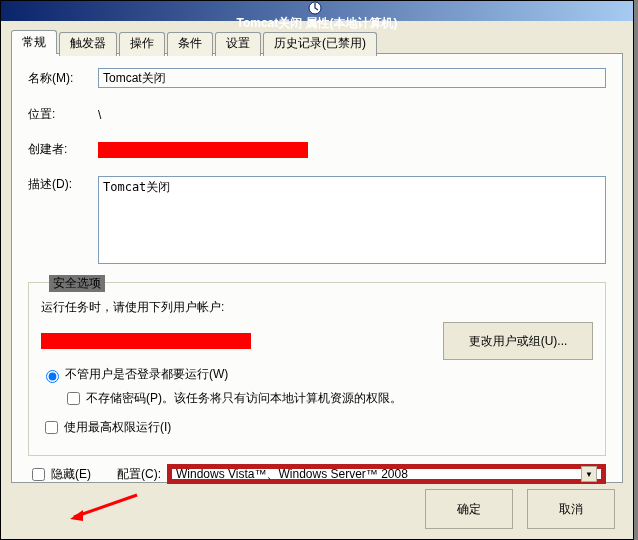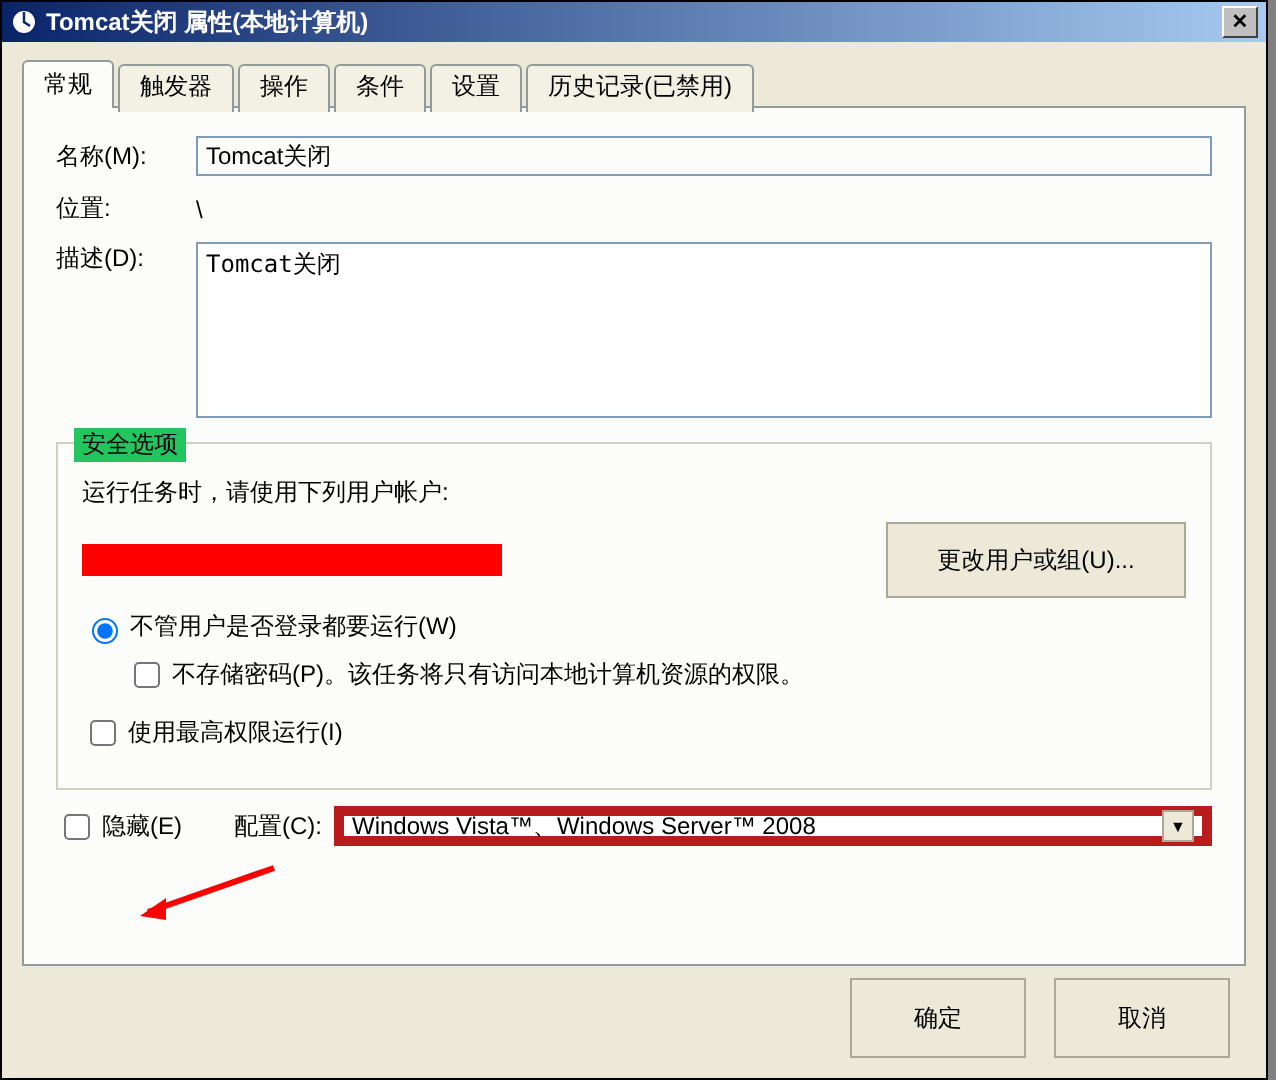--- a/index.html
+++ b/index.html
@@ -27,6 +27,7 @@
     align-items: center;
     padding: 0 4px;
     font-weight: bold;
+    flex-direction: column;
   }
   .titlebar-icon {
     width: 14px; height: 14px;

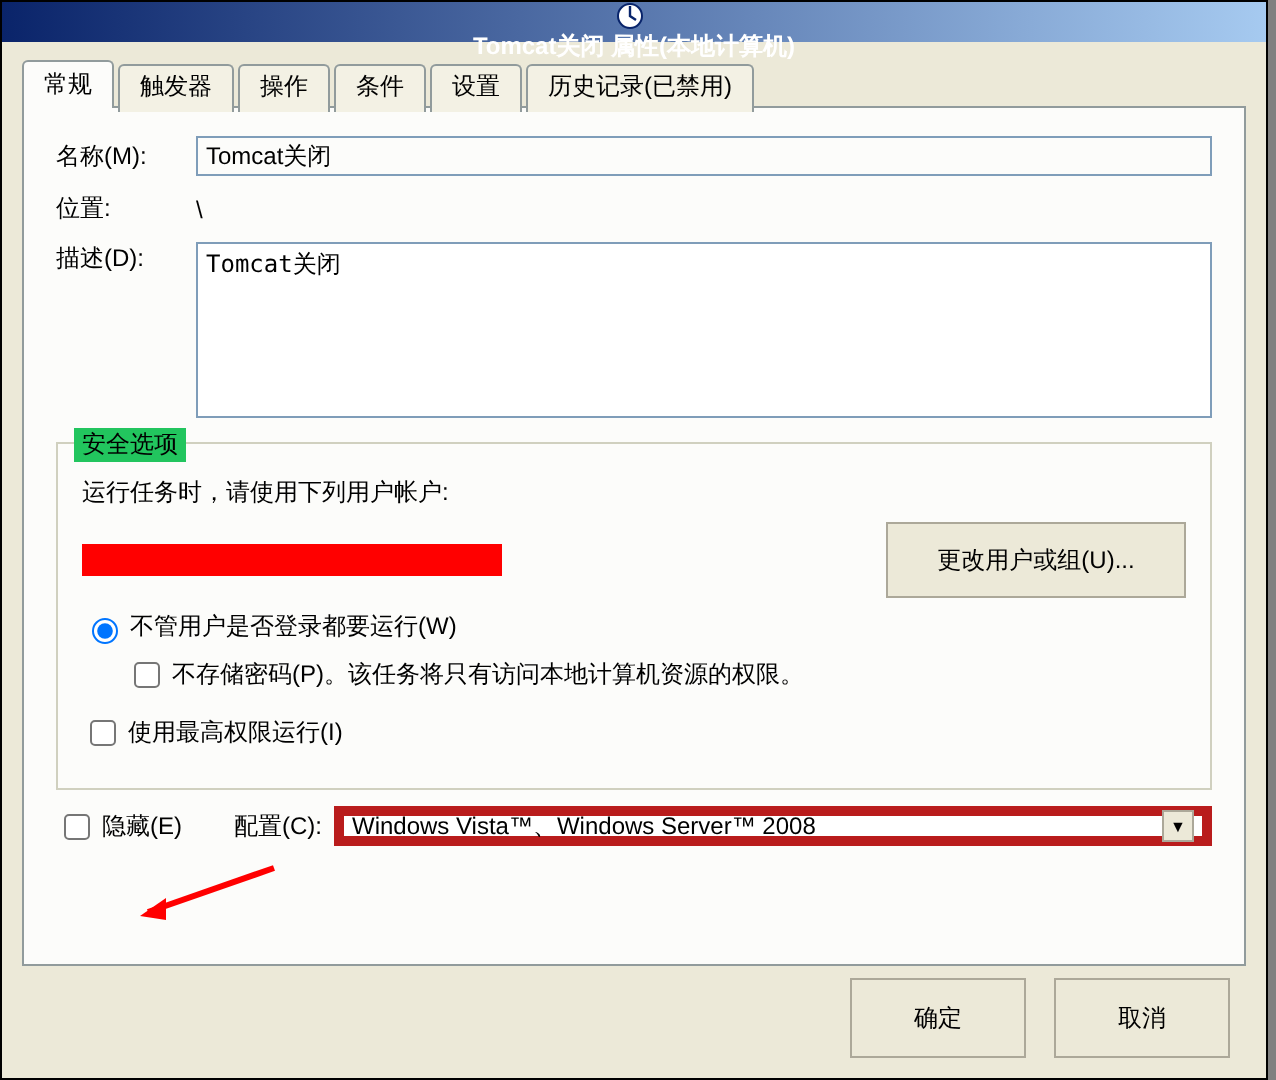--- a/index.html
+++ b/index.html
@@ -75,7 +75,7 @@
     height: 430px;
     position: relative;
   }
-  .row { display: flex; align-items: center; margin-bottom: 8px; }
+  .row { display: flex; align-items: center; margin-bottom: 18px; }
   .lbl { width: 70px; }
   .textinput {
     flex: 1;

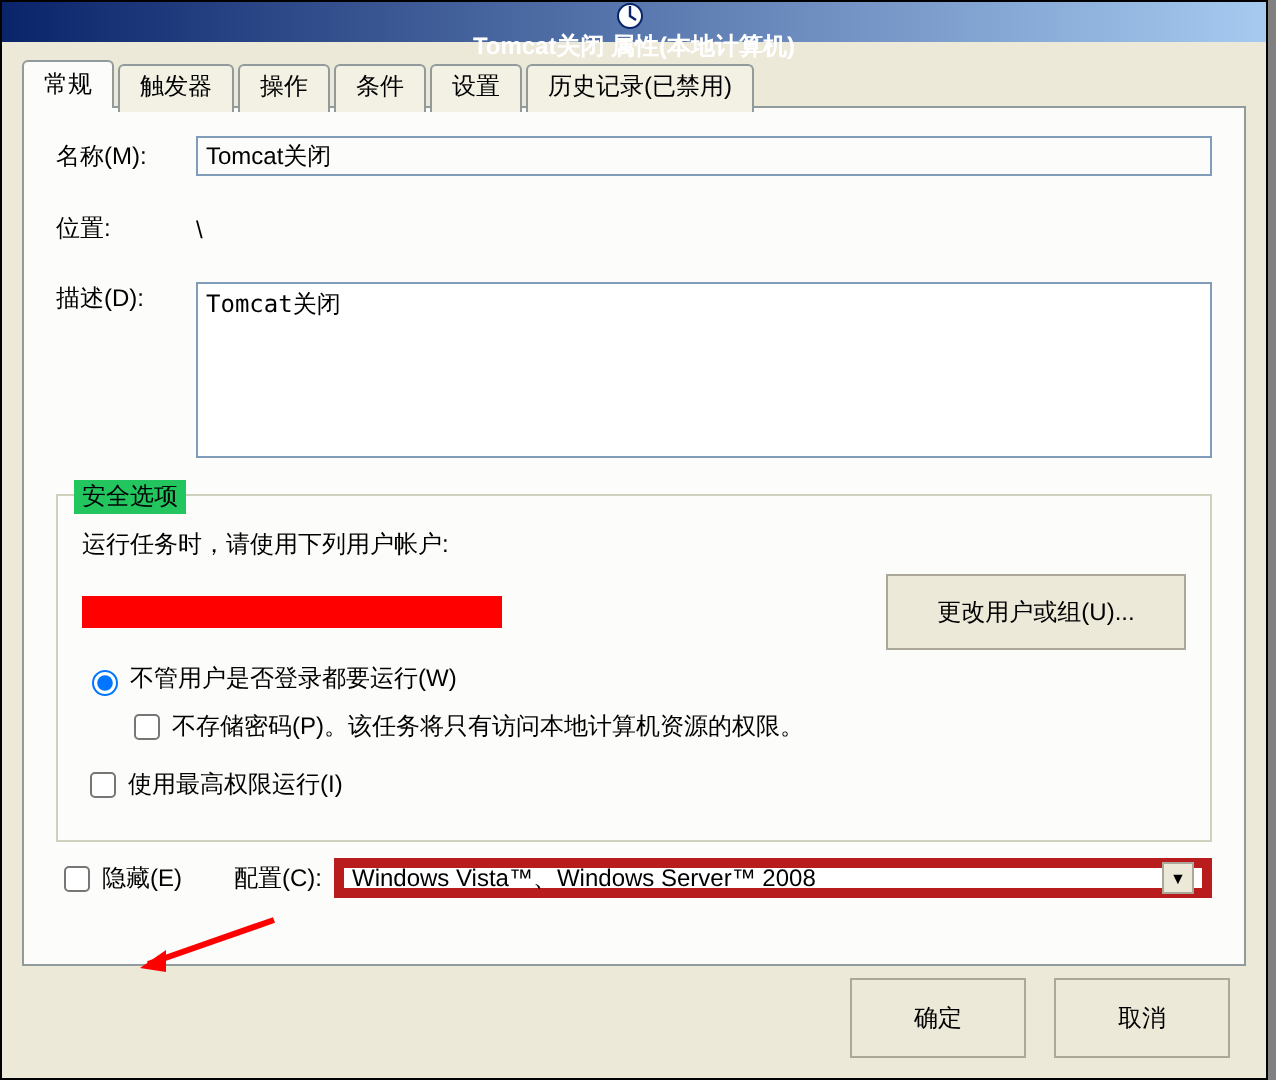--- a/index.html
+++ b/index.html
@@ -193,6 +193,10 @@
         <span>\</span>
       </div>
 
+      <div class="row">
+        <span class="lbl">创建者:</span>
+        <div class="redact" style="width:210px"></div>
+      </div>
 
       <div class="row" style="align-items:flex-start">
         <span class="lbl">描述(D):</span>

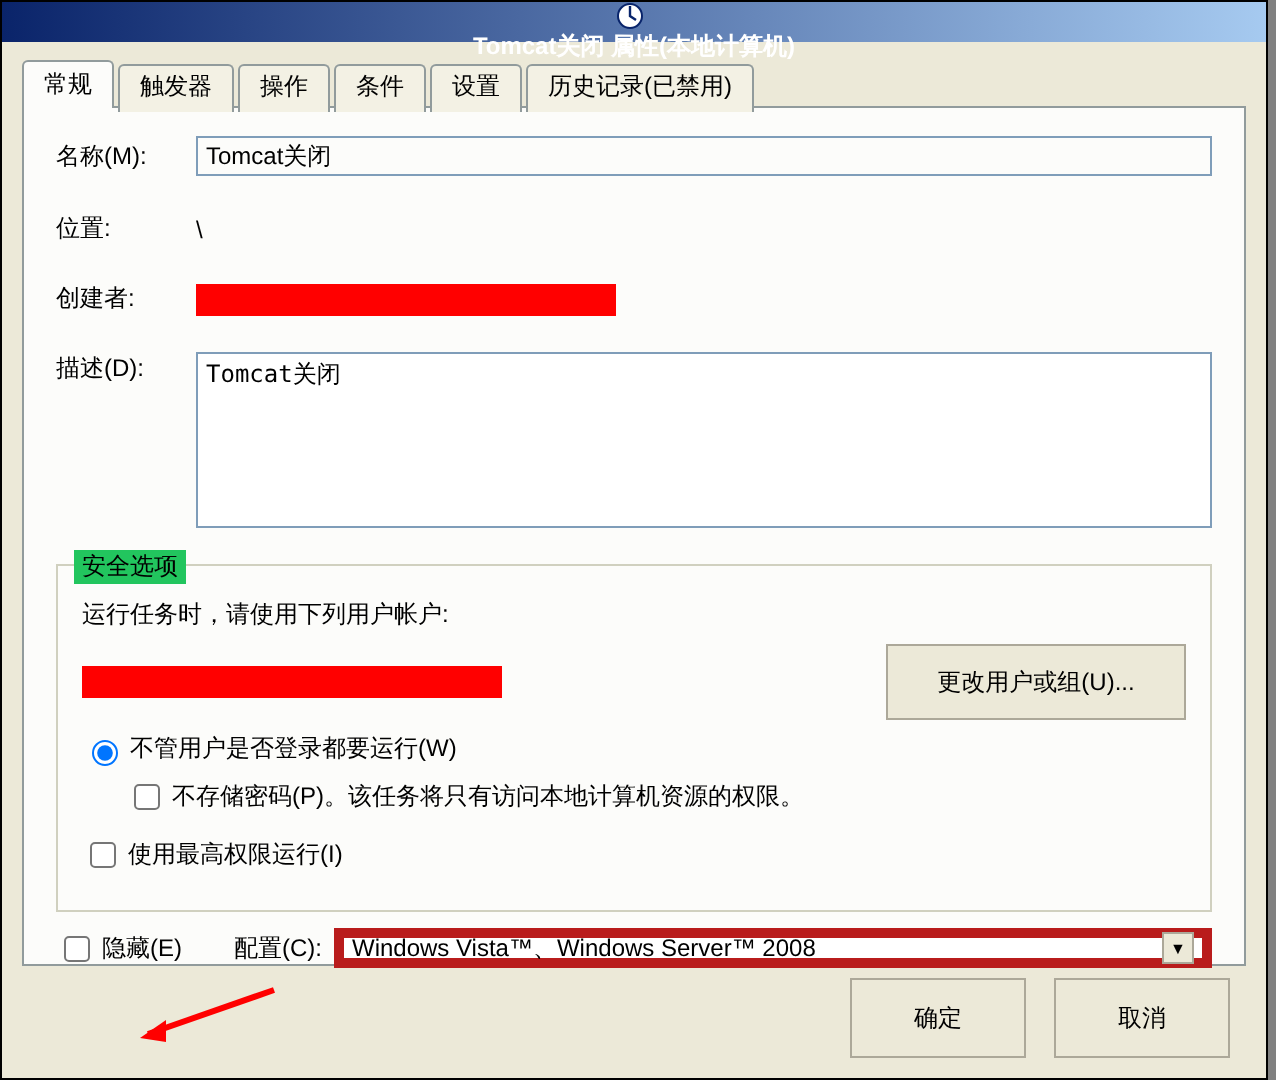--- a/index.html
+++ b/index.html
@@ -107,8 +107,8 @@
   }
   .legend {
     position: absolute;
-    top: -8px; left: 8px;
-    background: #22c55e;
+    top: -8px; left: 20px;
+    background: #737373;
     padding: 0 4px;
     font-family: Liberation Serif, serif;
   }

